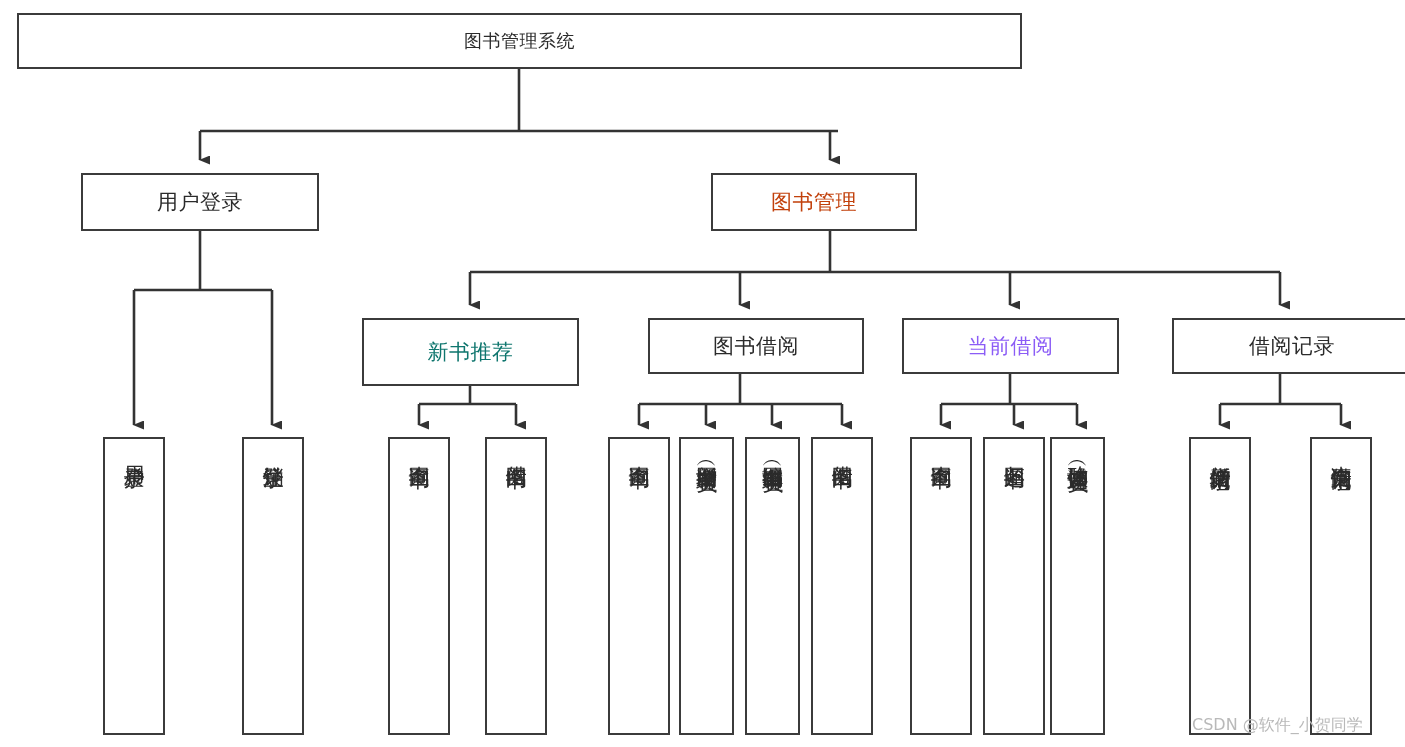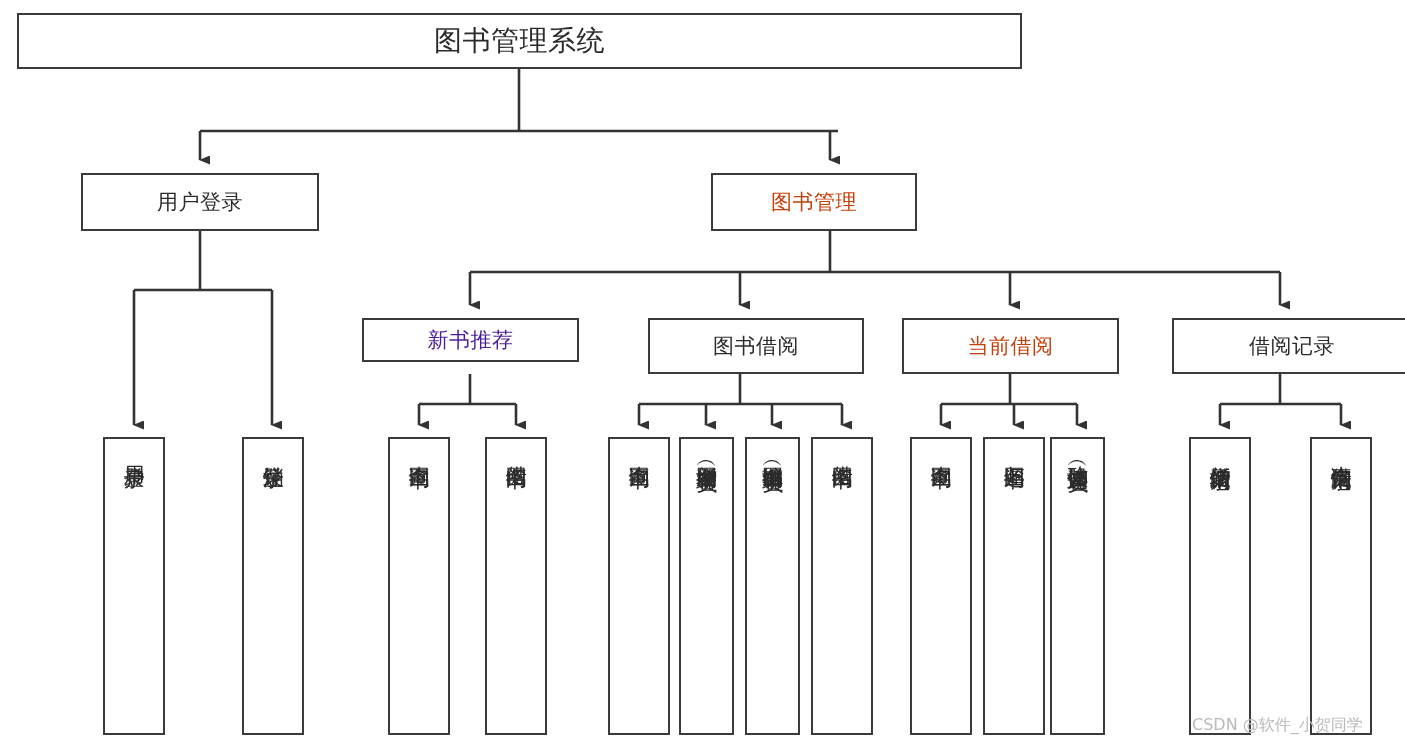--- a/index.html
+++ b/index.html
@@ -59,7 +59,7 @@
     letter-spacing: 1px;
     margin: 0 auto;
   }
-  .node.root .label { font-size: 28px; }
+  .node.root .label { font-size: 18px; }
   .watermark {
     position: absolute;
     color: #b9b9b9;

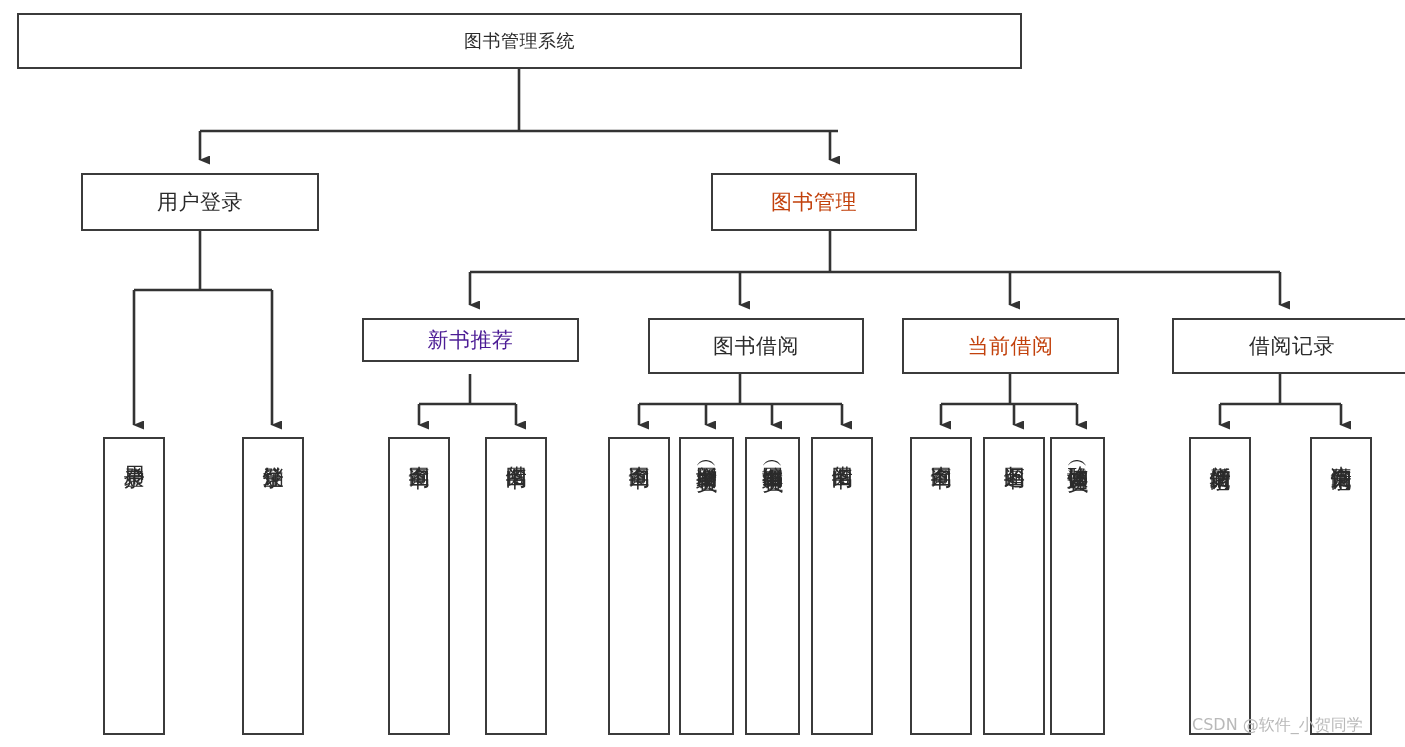--- a/index.html
+++ b/index.html
@@ -135,7 +135,7 @@
     <span class="label">图书管理</span>
   </div>
 
-  <div class="node horiz" id="l3-0" style="left: 362px; top: 318px; width: 217px; height: 44px; border-color: rgb(59, 59, 59); color: #4c1d95; justify-content: center;">
+  <div class="node horiz" id="l3-0" style="left: 362px; top: 318px; width: 217px; height: 68px; border-color: rgb(59, 59, 59); color: #0f766e; justify-content: center;">
     <span class="label">新书推荐</span>
   </div>
   <div class="node horiz" id="l3-1" style="left: 648px; top: 318px; width: 216px; height: 56px; border-color: rgb(59, 59, 59); color: rgb(43, 43, 43);">

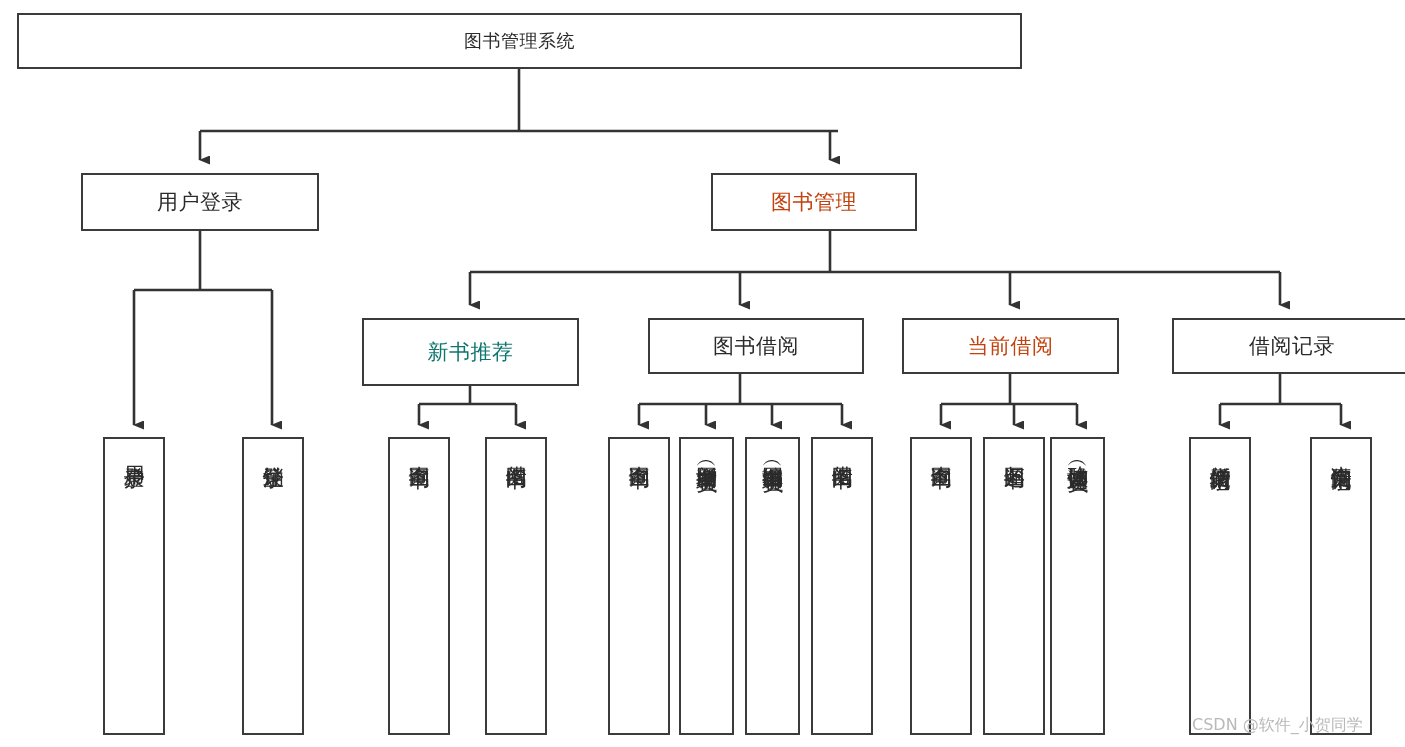--- a/index.html
+++ b/index.html
@@ -141,7 +141,7 @@
   <div class="node horiz" id="l3-1" style="left: 648px; top: 318px; width: 216px; height: 56px; border-color: rgb(59, 59, 59); color: rgb(43, 43, 43);">
     <span class="label">图书借阅</span>
   </div>
-  <div class="node horiz" id="l3-2" style="left: 902px; top: 318px; width: 217px; height: 56px; border-color: rgb(59, 59, 59); color: #c2410c;">
+  <div class="node horiz" id="l3-2" style="left: 902px; top: 318px; width: 217px; height: 56px; border-color: rgb(59, 59, 59); color: #8b5cf6;">
     <span class="label">当前借阅</span>
   </div>
   <div class="node horiz" id="l3-3" style="left: 1172px; top: 318px; width: 240px; height: 56px; border-color: rgb(59, 59, 59); color: rgb(43, 43, 43);">

